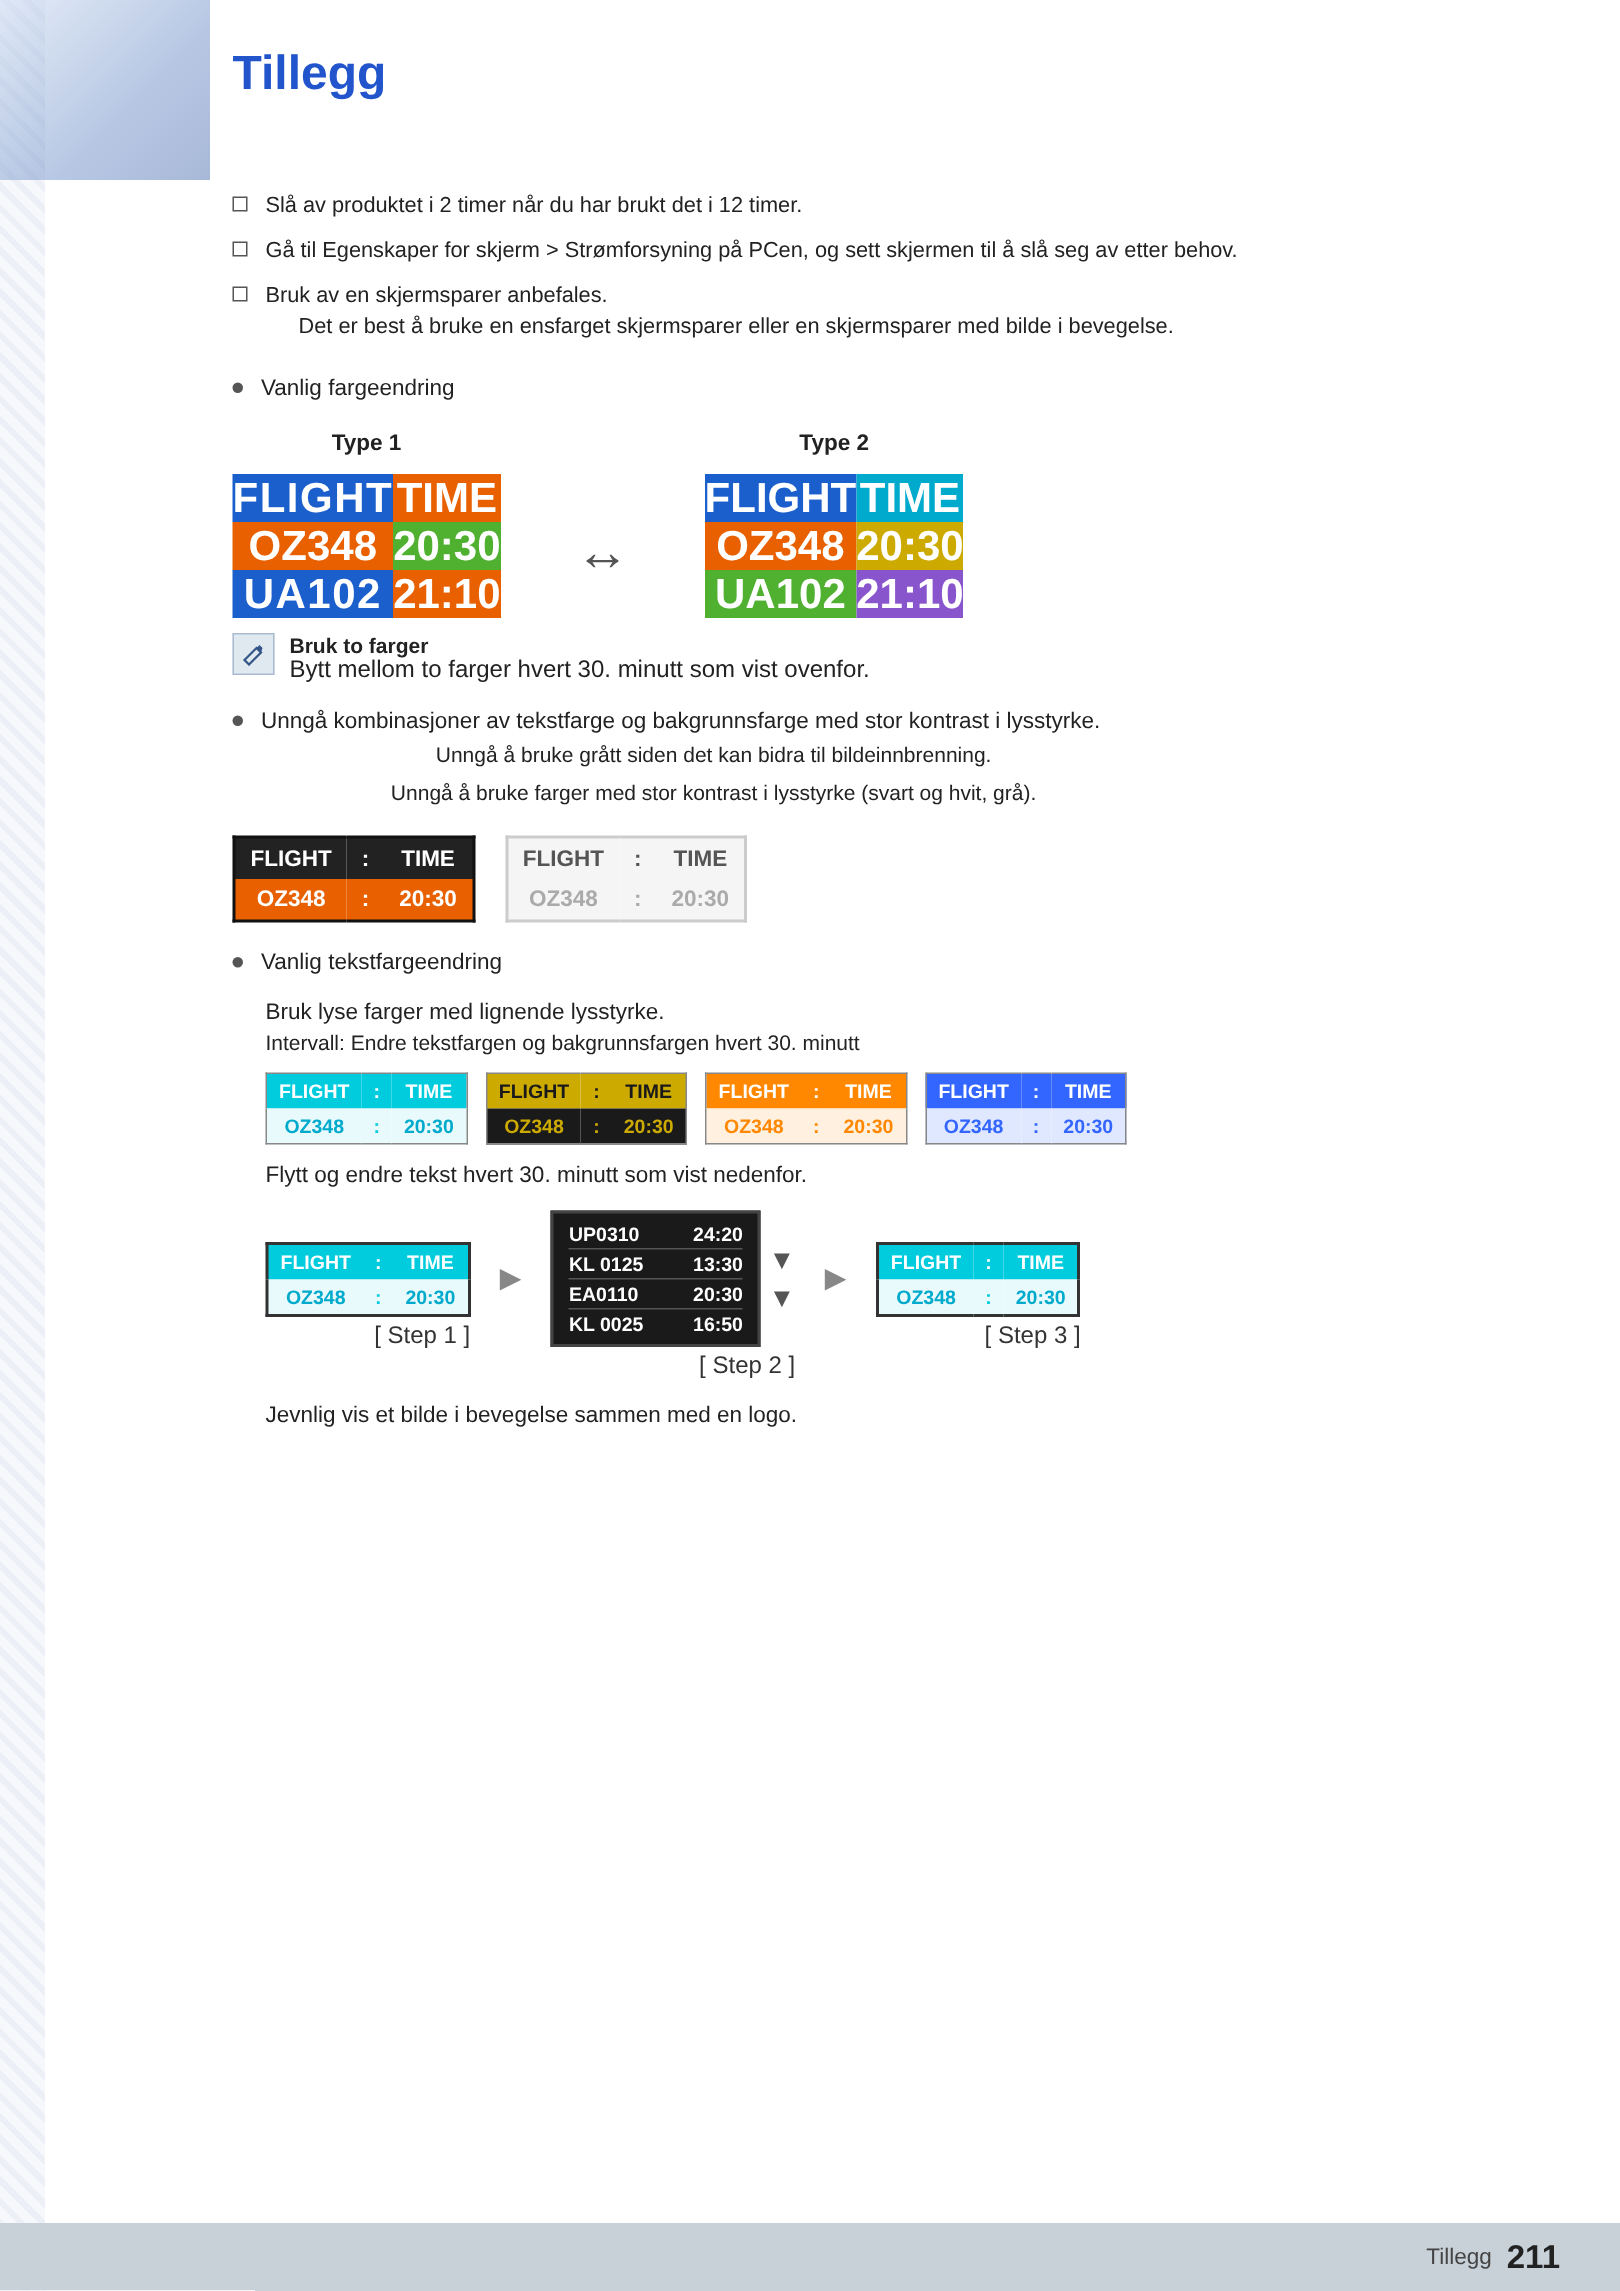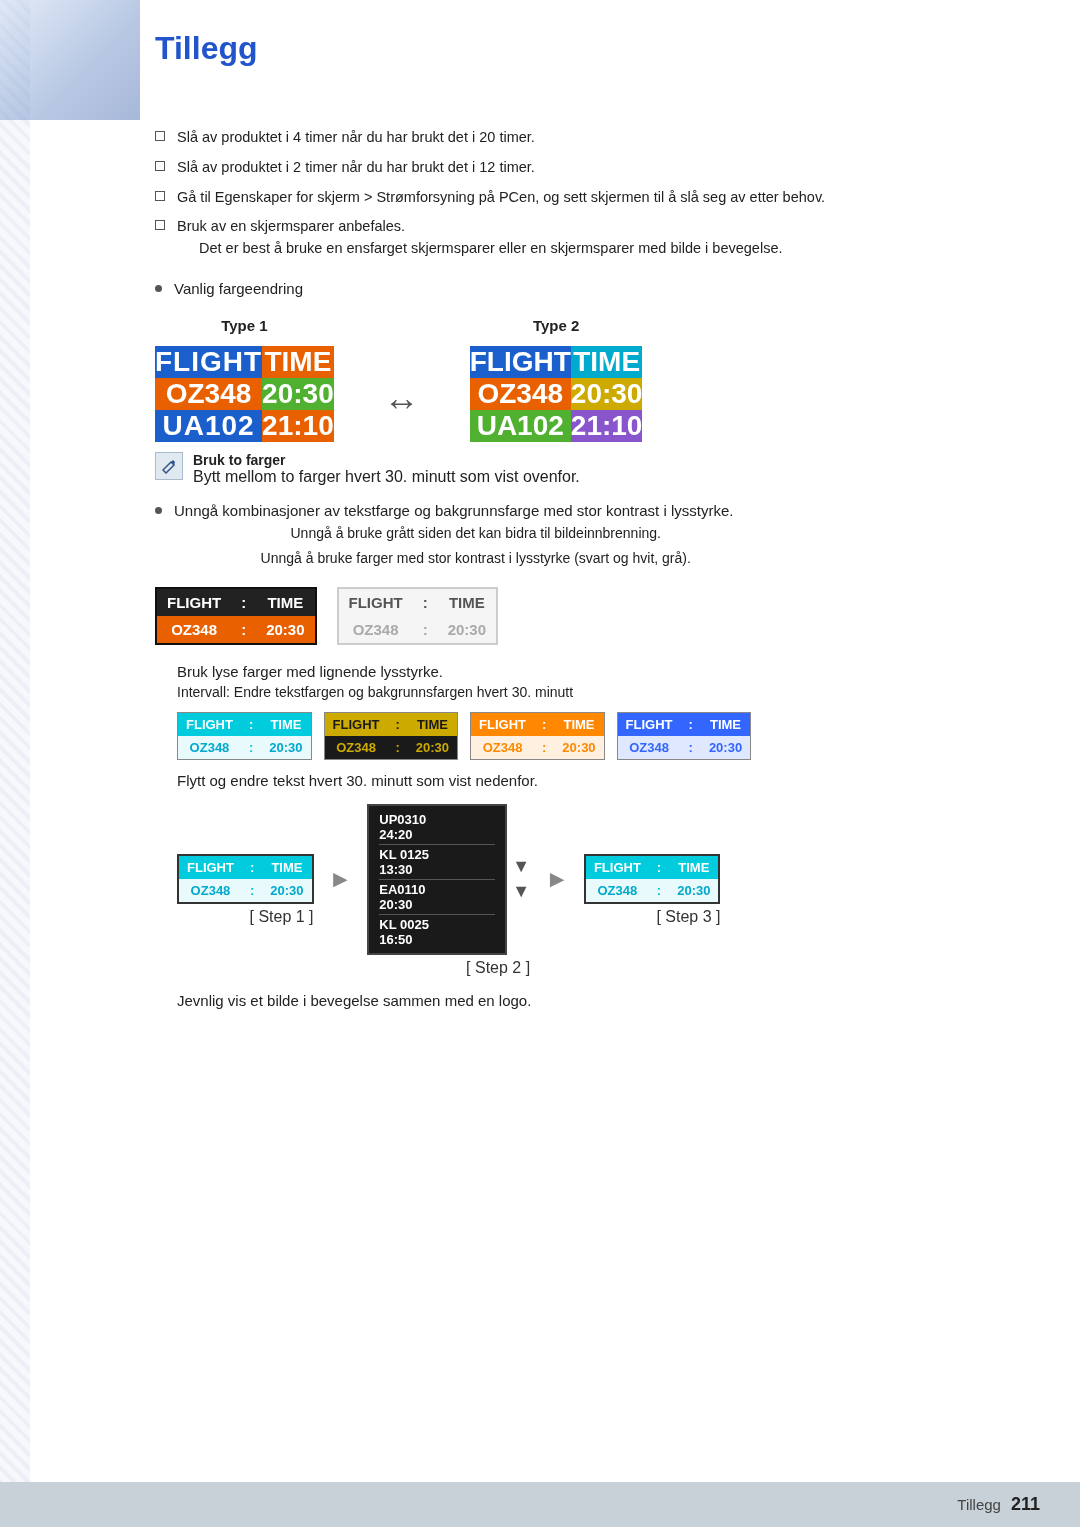--- a/index.html
+++ b/index.html
@@ -379,10 +379,6 @@
   <h1 class="page-title">Tillegg</h1>
 
   <ul class="bullet-list">
-    <li>
-      <span class="bullet-icon"></span>
-      <span>Slå av produktet i 4 timer når du har brukt det i 20 timer.</span>
-    </li>
     <li>
       <span class="bullet-icon"></span>
       <span>Slå av produktet i 2 timer når du har brukt det i 12 timer.</span>

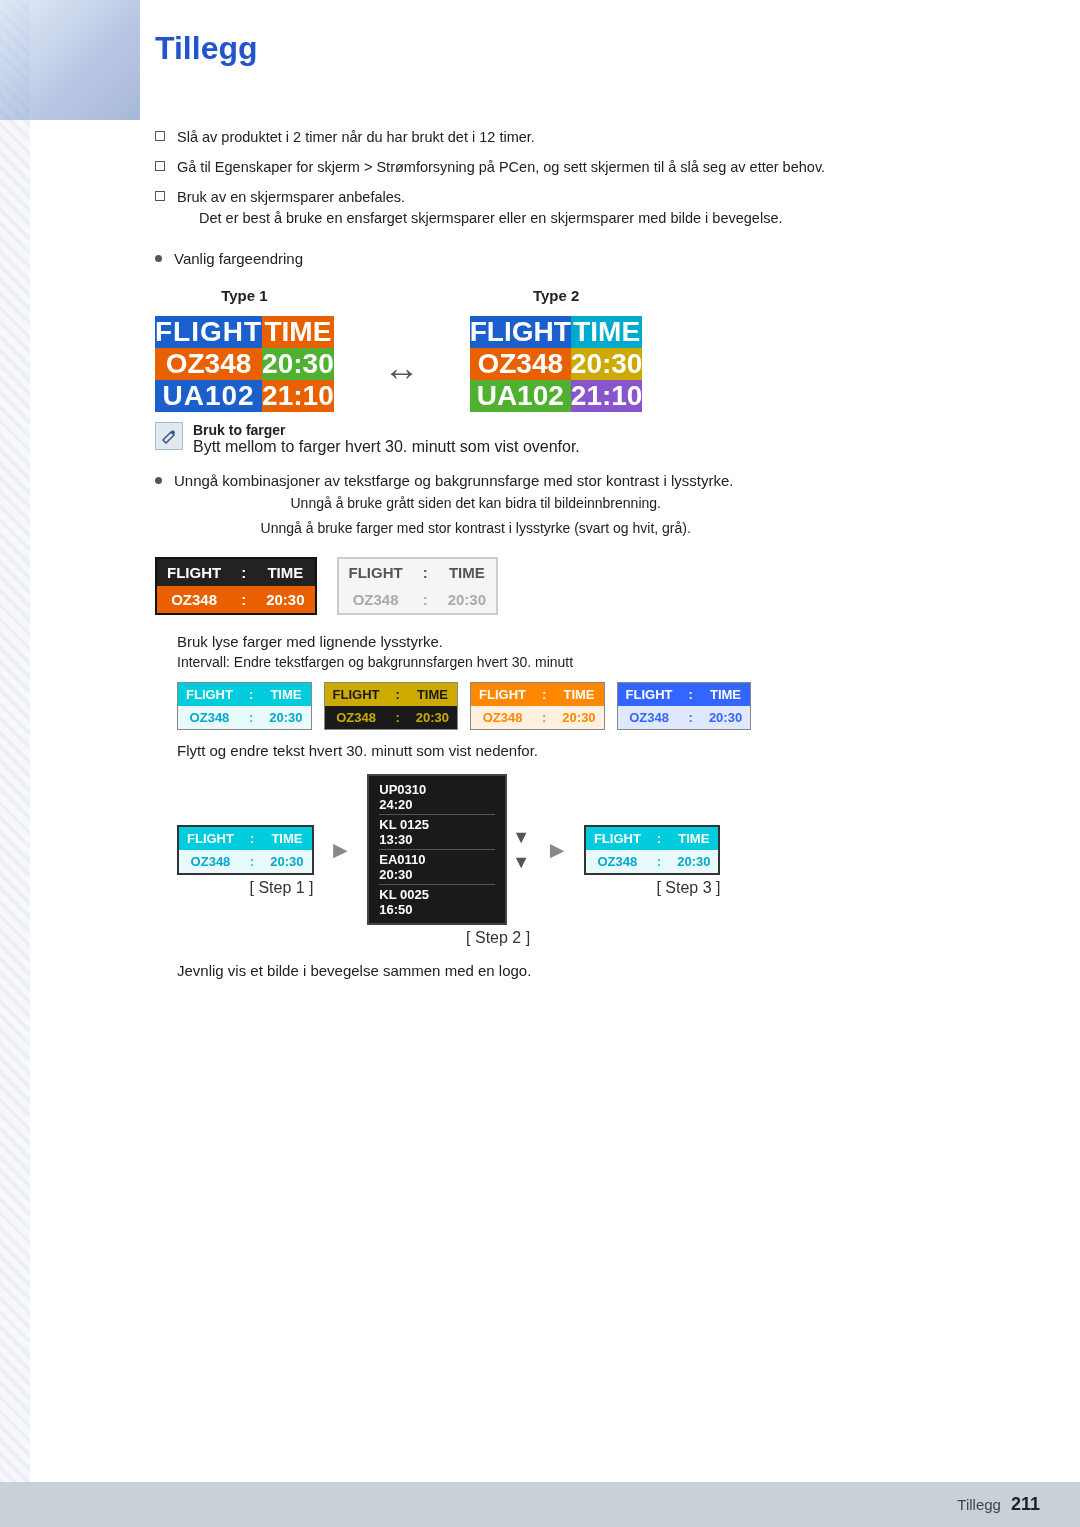--- a/index.html
+++ b/index.html
@@ -506,6 +506,10 @@
     </div>
   </div>
 
+  <div class="main-bullet section-gap" style="margin-top:16px;">
+    <div class="main-bullet-dot"></div>
+    <span>Vanlig tekstfargeendring</span>
+  </div>
 
   <div style="margin-left:22px;">
     <div style="display:flex;align-items:flex-start;margin-bottom:4px;">

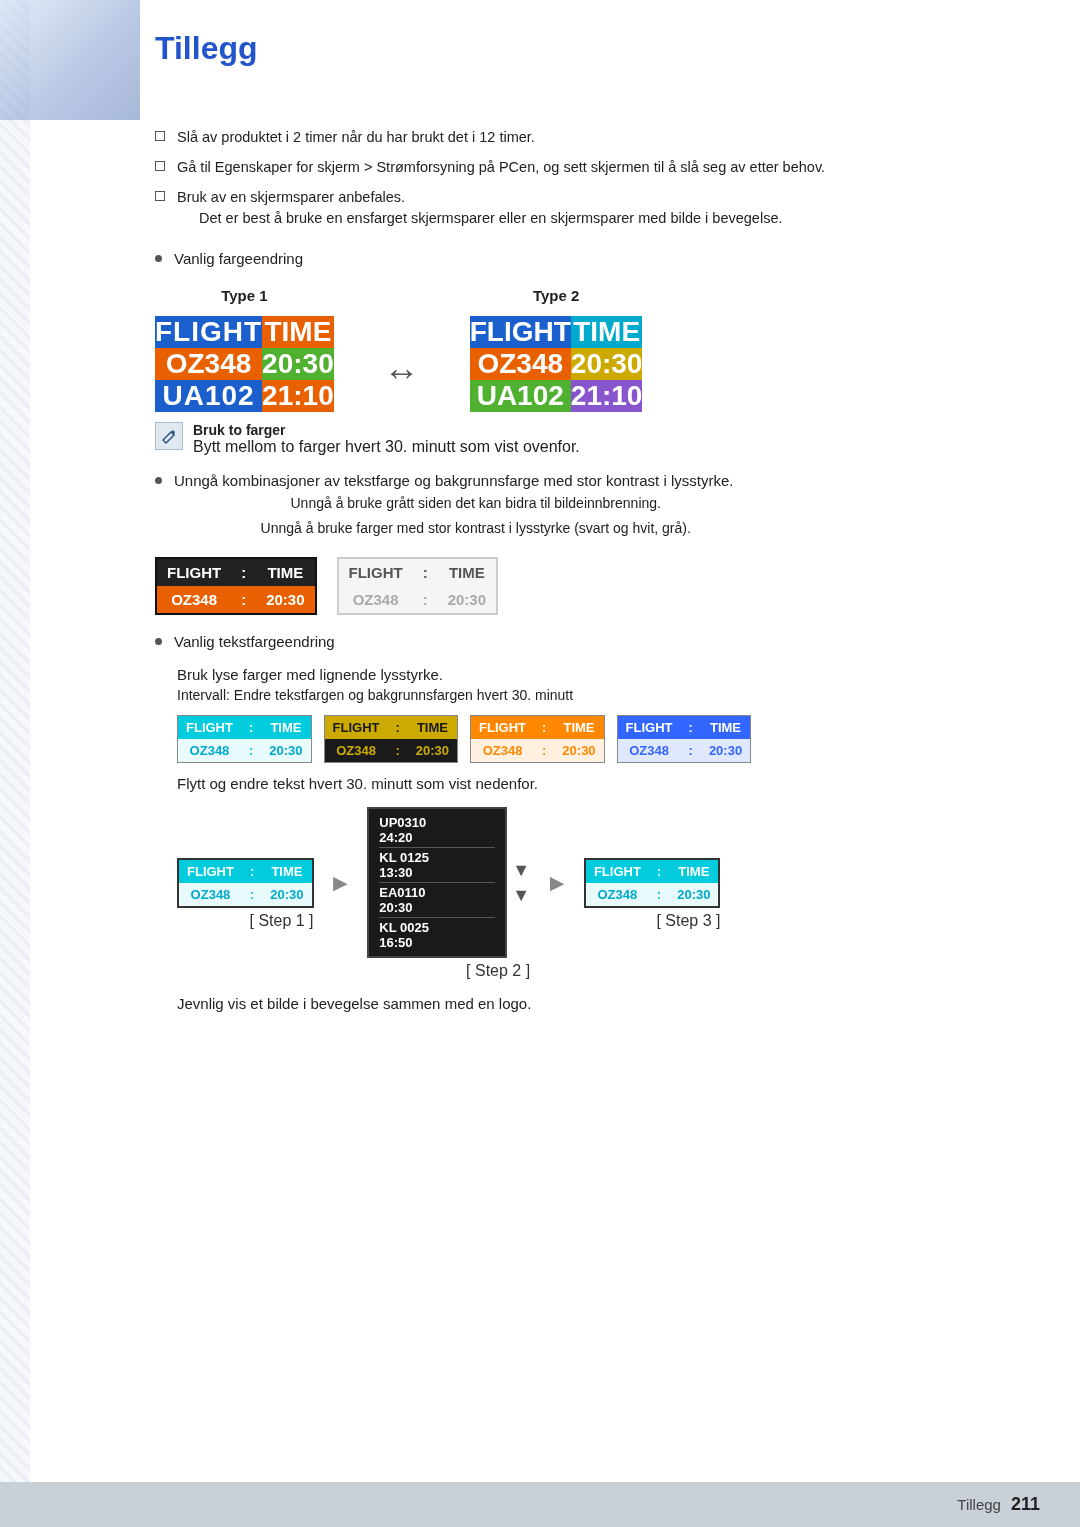--- a/index.html
+++ b/index.html
@@ -326,7 +326,6 @@
       color: #fff;
       border-bottom: 1px solid #555;
       padding: 2px 0;
-      flex-direction: column;
     }
     .scroll-board-row:last-child { border-bottom: none; }
     .scroll-indicator {

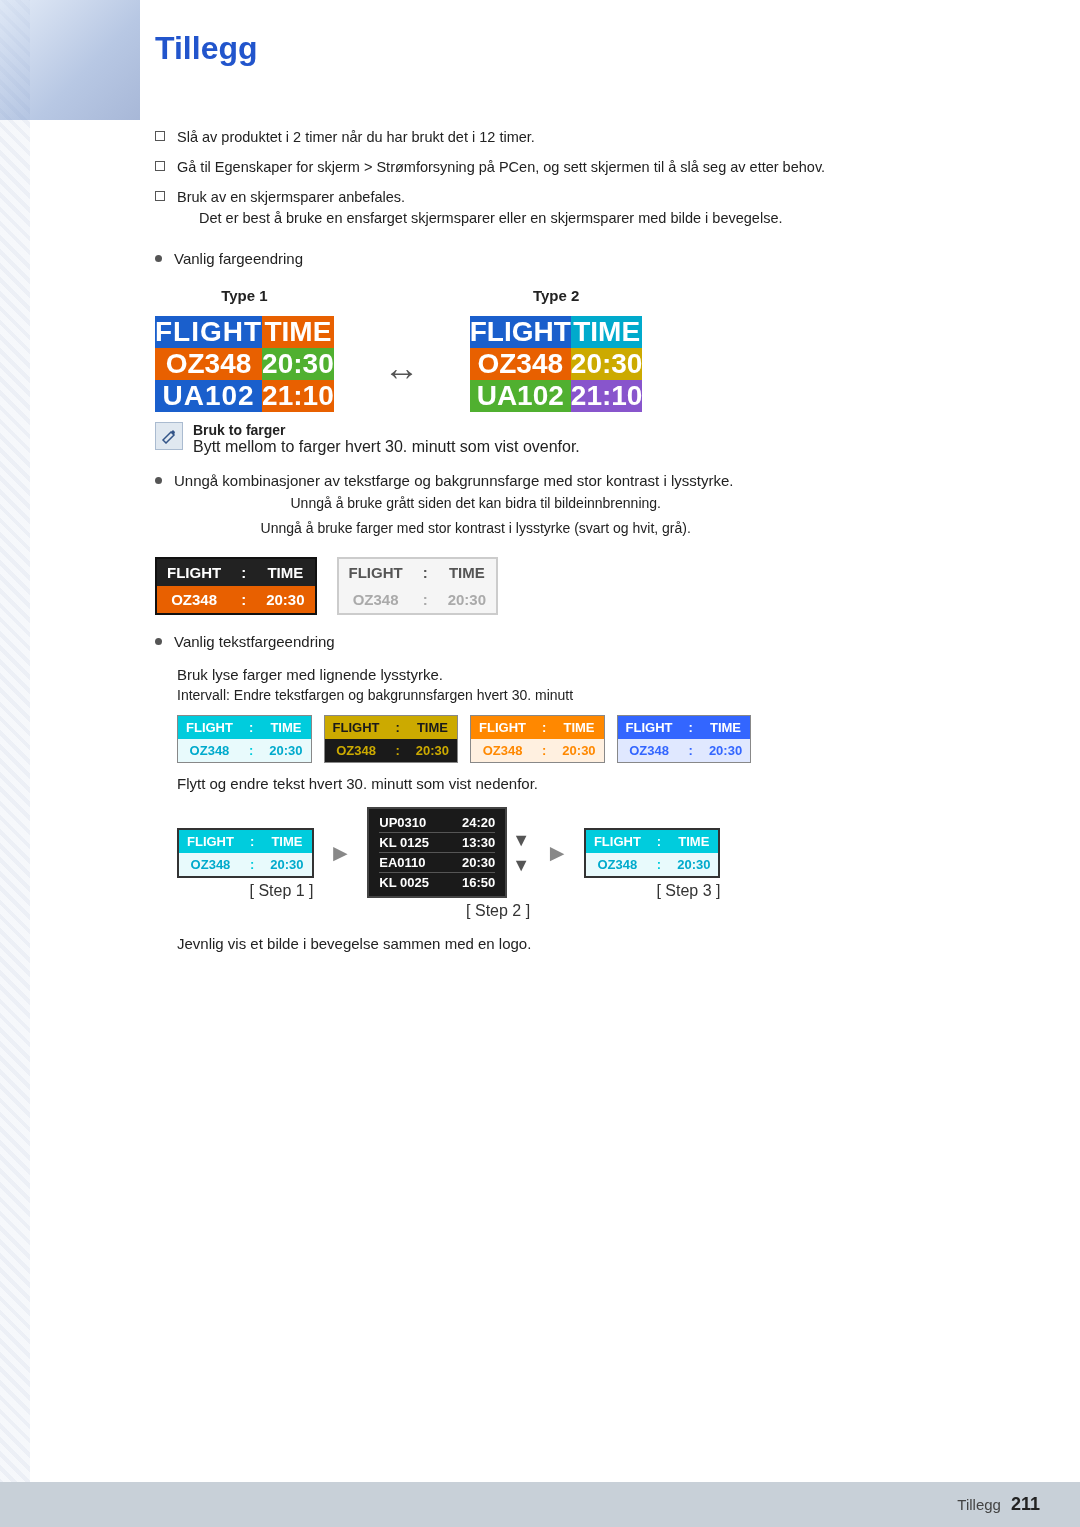--- a/index.html
+++ b/index.html
@@ -355,7 +355,7 @@
       color: #444;
     }
     .footer-num {
-      font-size: 18px;
+      font-size: 22px;
       font-weight: bold;
       color: #222;
       margin-left: 10px;

